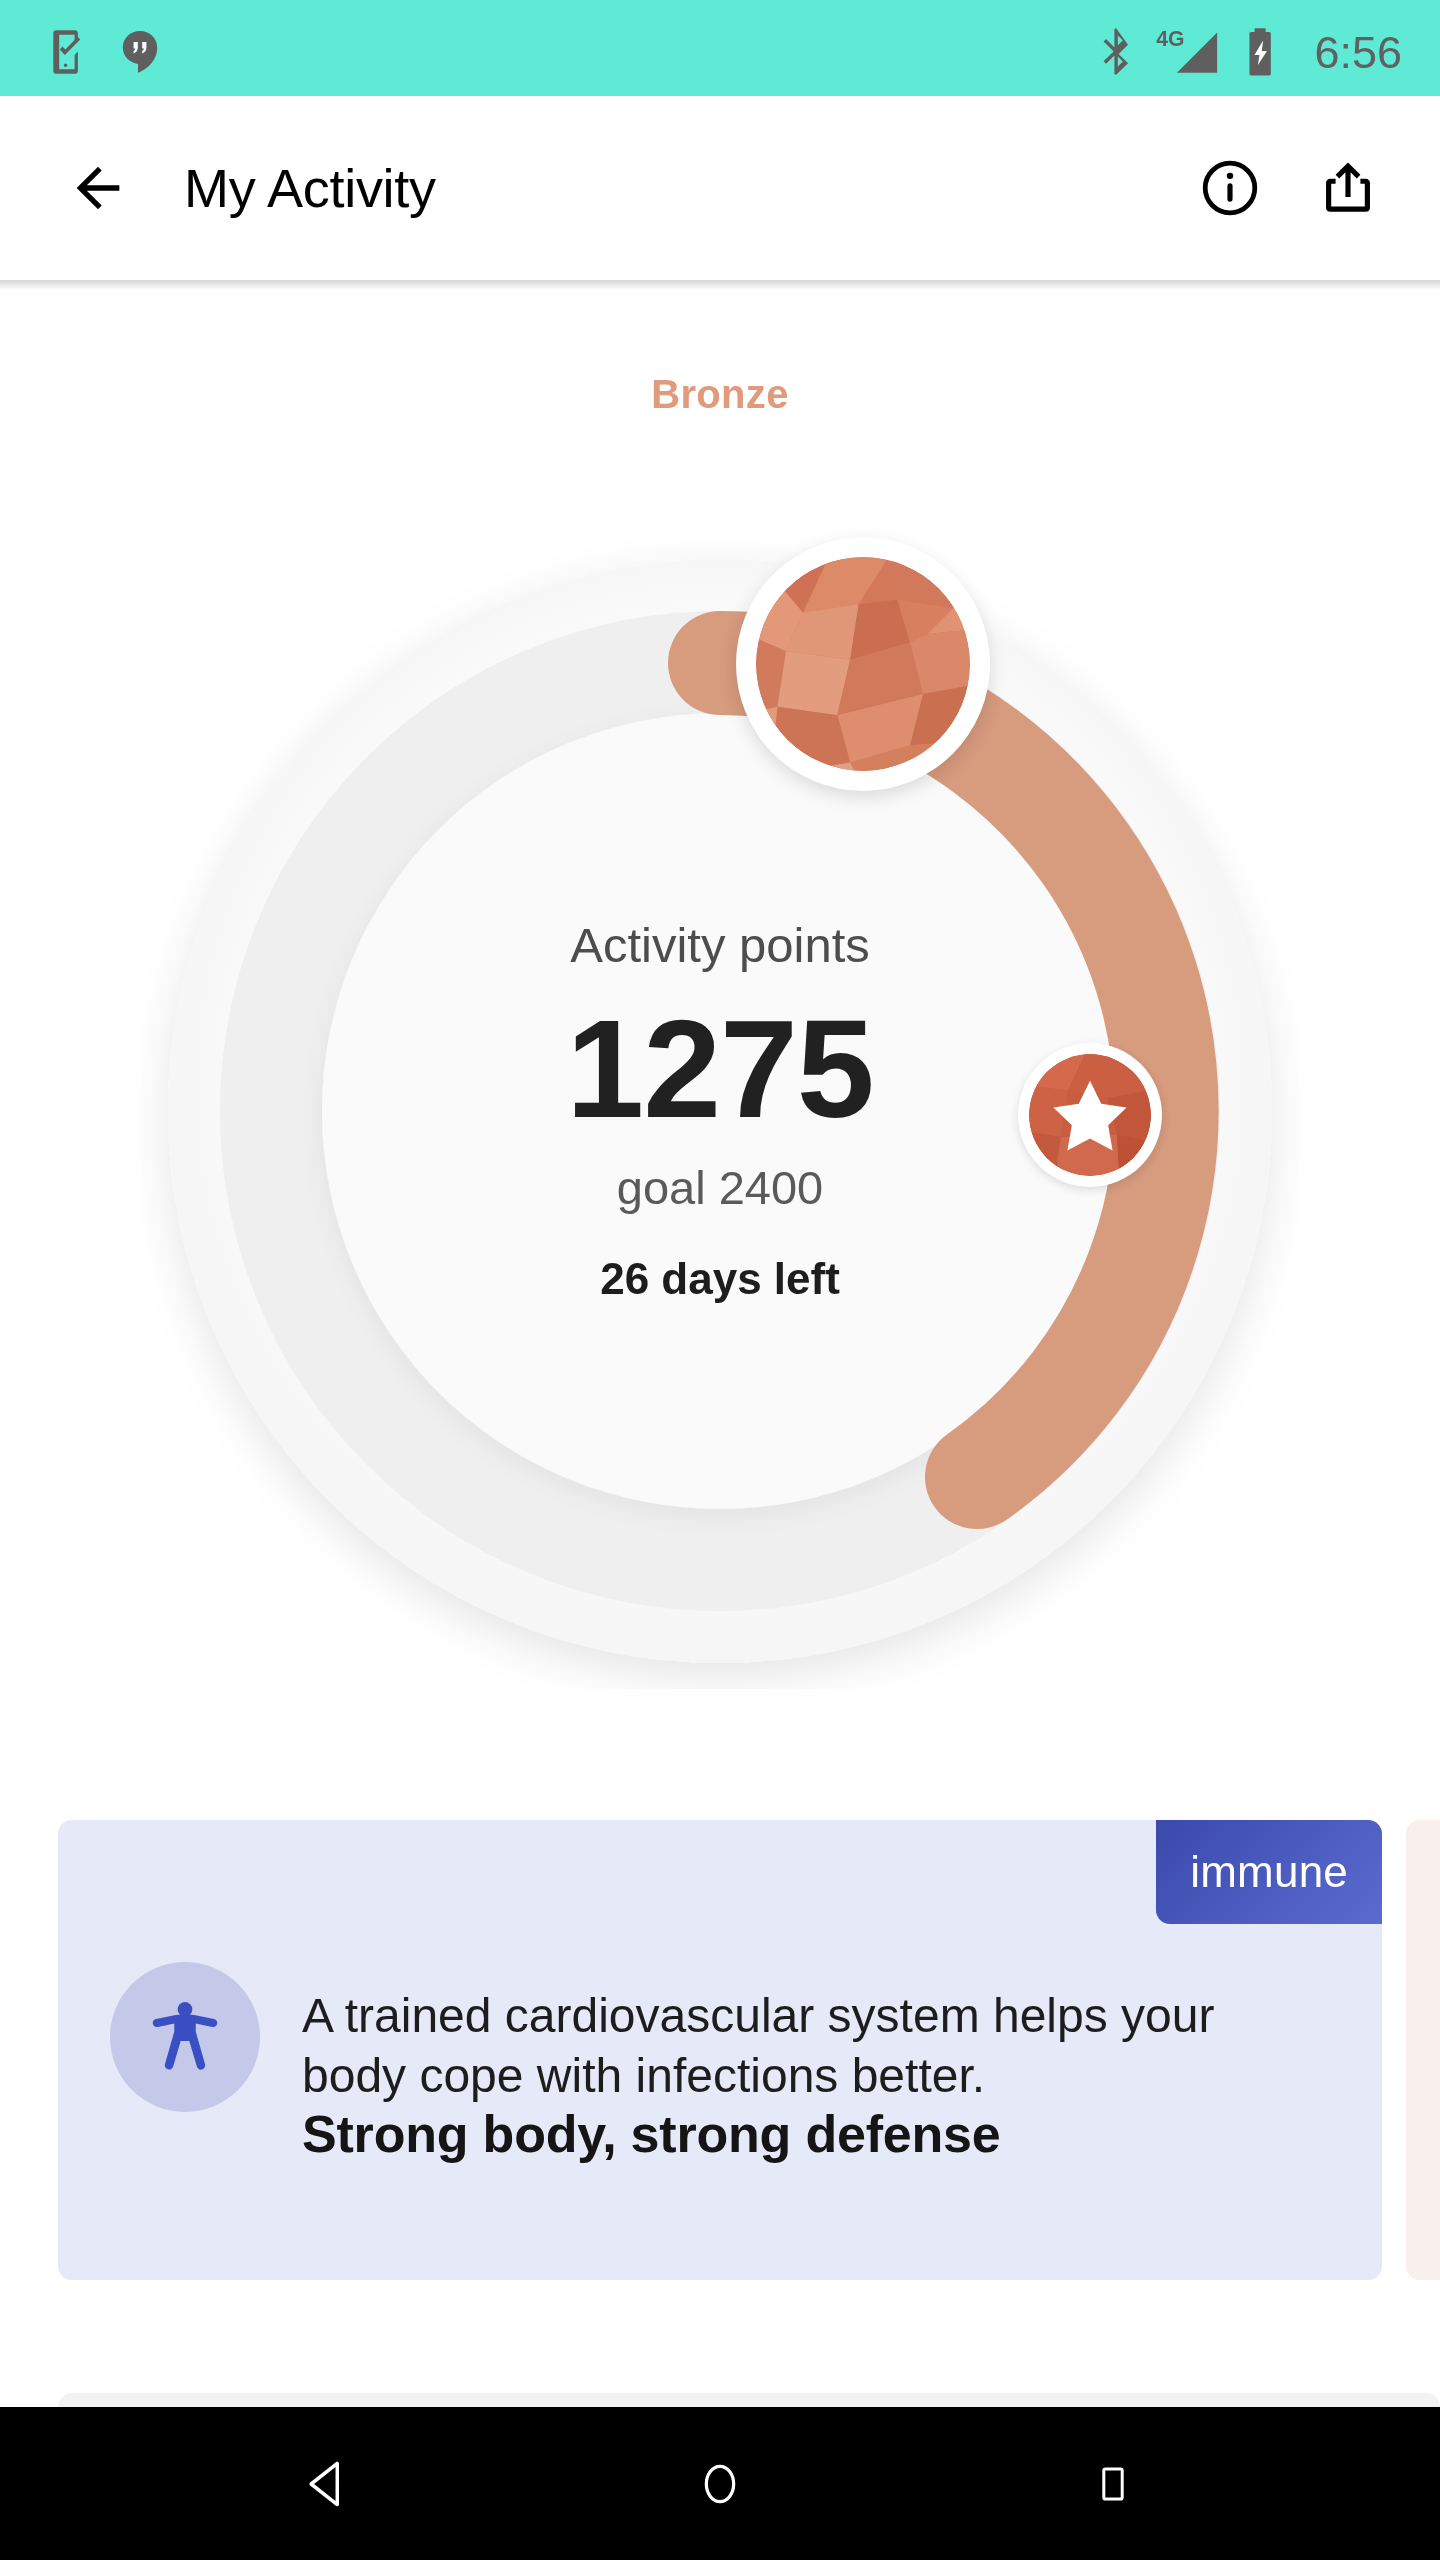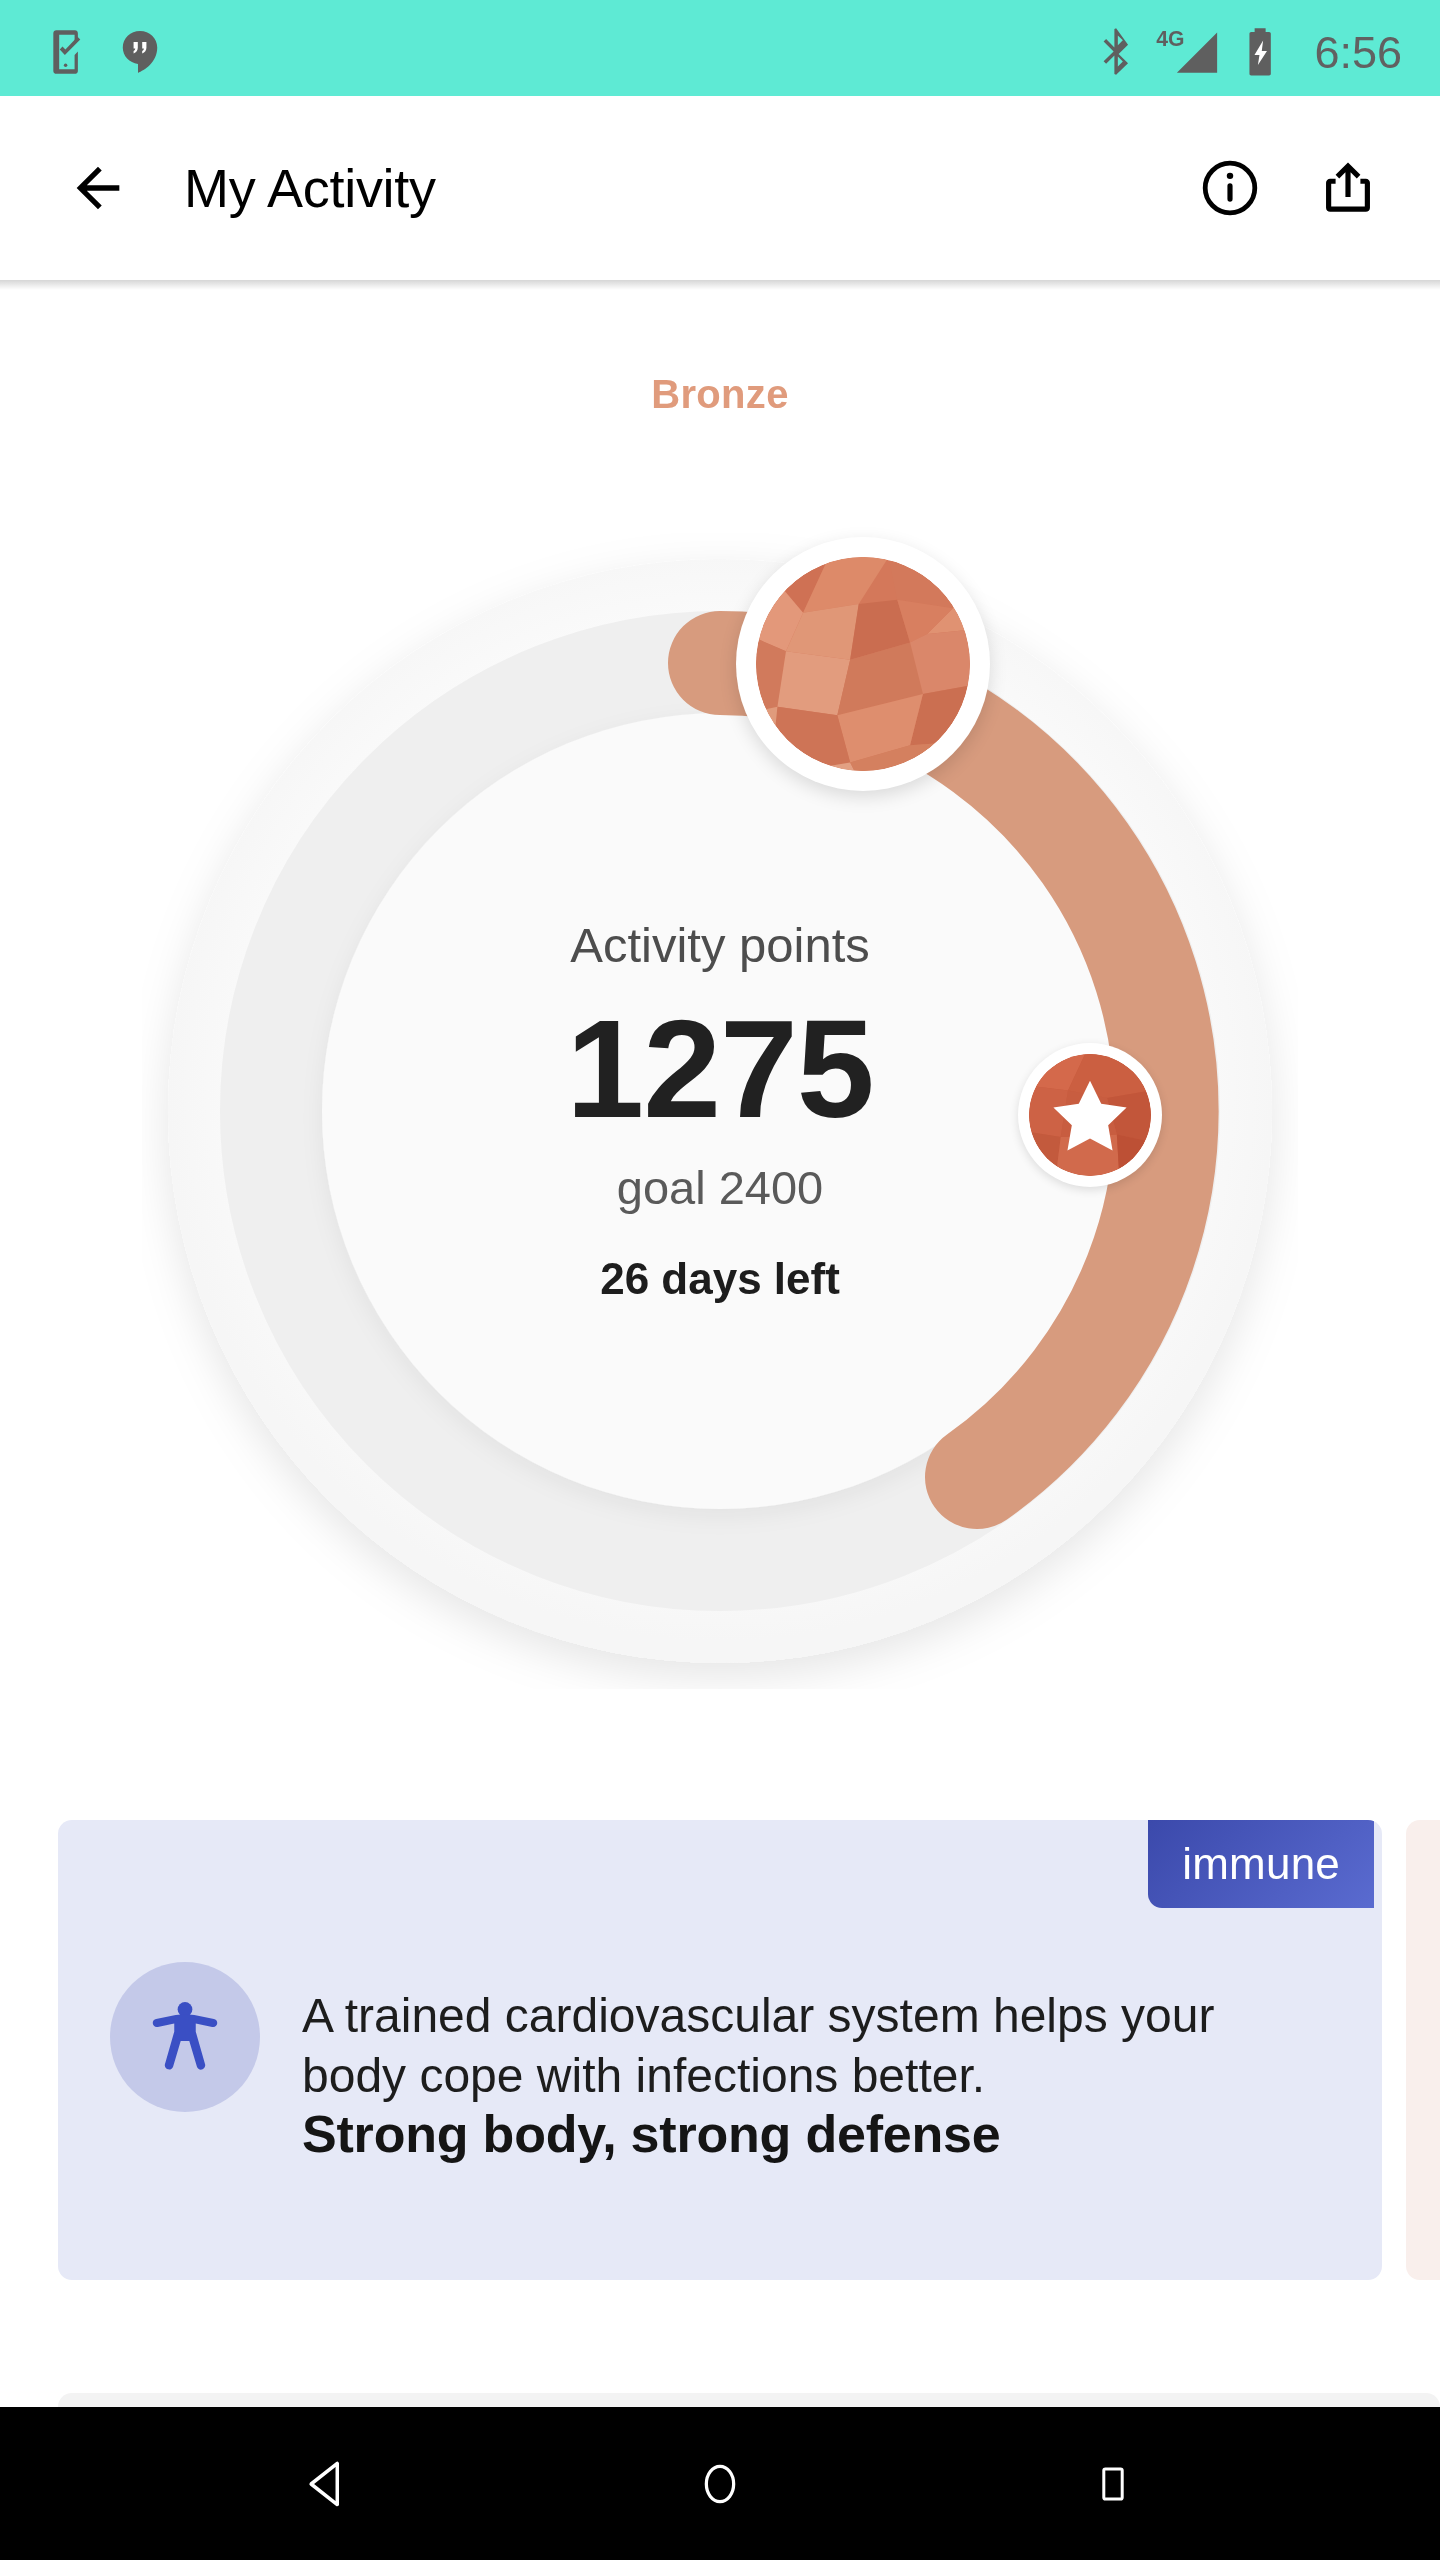--- a/index.html
+++ b/index.html
@@ -226,8 +226,8 @@
   #card-badge {
     position: absolute;
     top: 0;
-    right: 8px;
-    height: 88px;
+    right: 0;
+    height: 104px;
     padding: 0 34px;
     background: linear-gradient(135deg, #3b49ab 0%, #5a6bd0 100%);
     border-bottom-left-radius: 14px;

